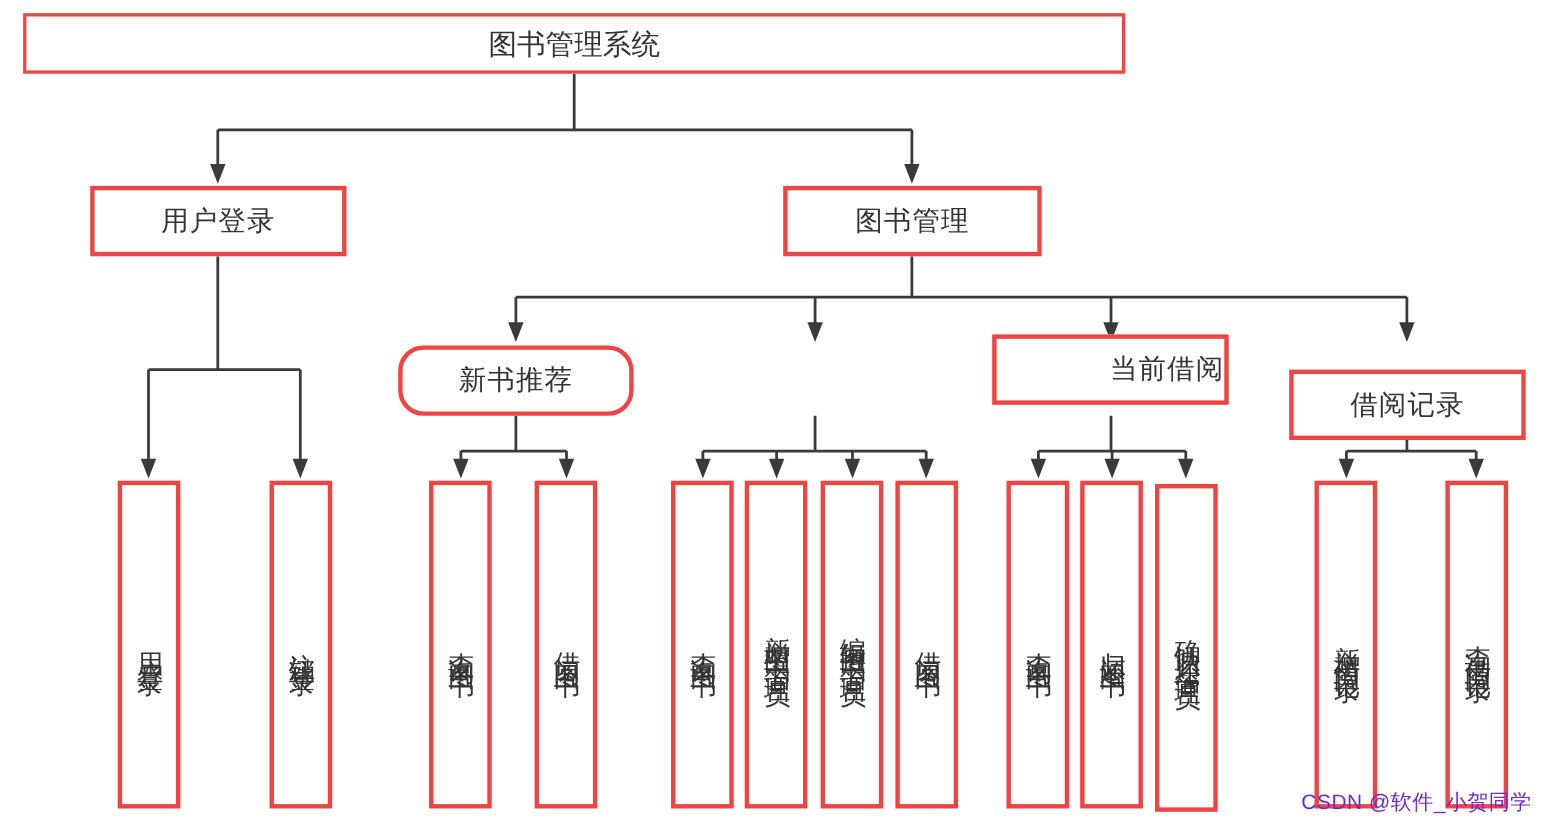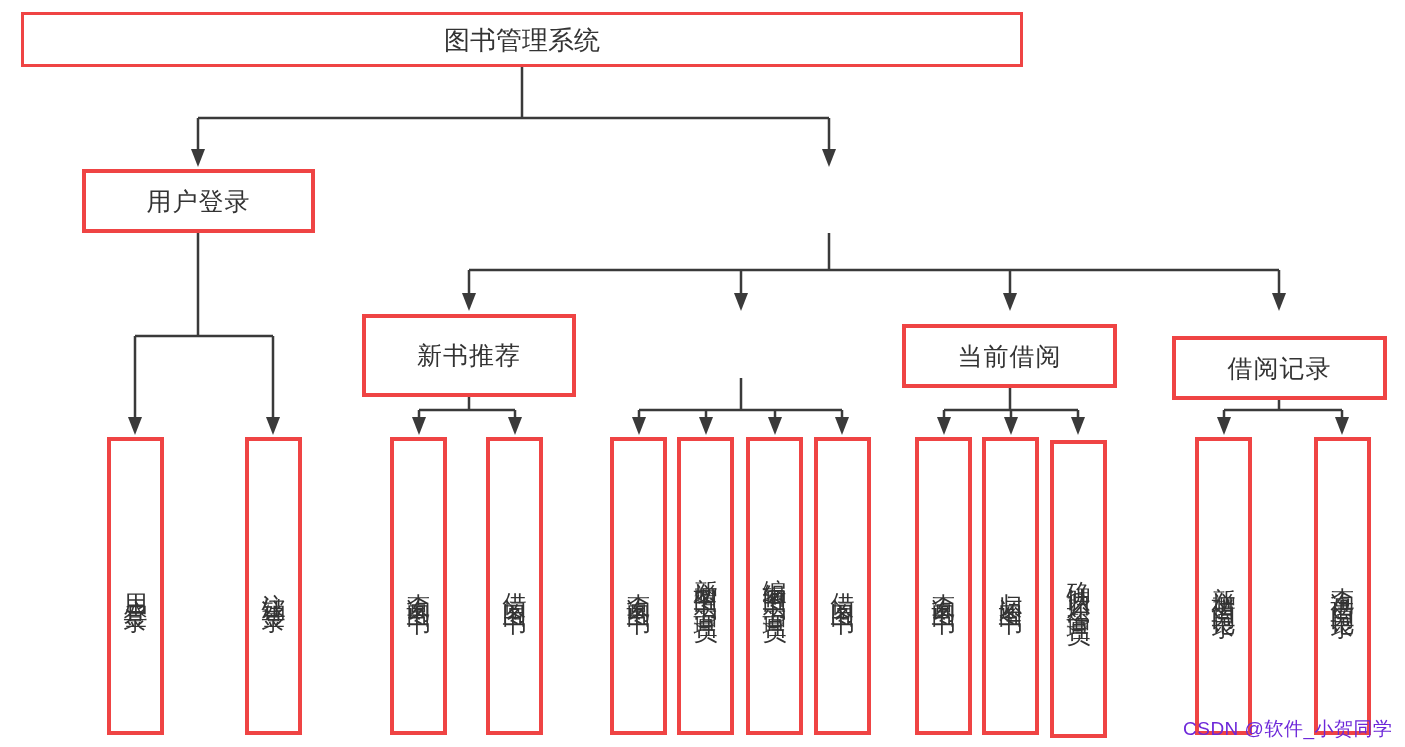--- a/index.html
+++ b/index.html
@@ -120,6 +120,9 @@
   <div class="box h" style="left:82px; top:169px; width:233px; height:64px;">
     <span>用户登录</span>
   </div>
+  <div class="box h" style="left:712px; top:169px; width:235px; height:64px;">
+    <span>图书管理</span>
+  </div>
 
   <div class="box h" style="left:362px; top:314px; width:214px; height:83px;">
     <span>新书推荐</span>

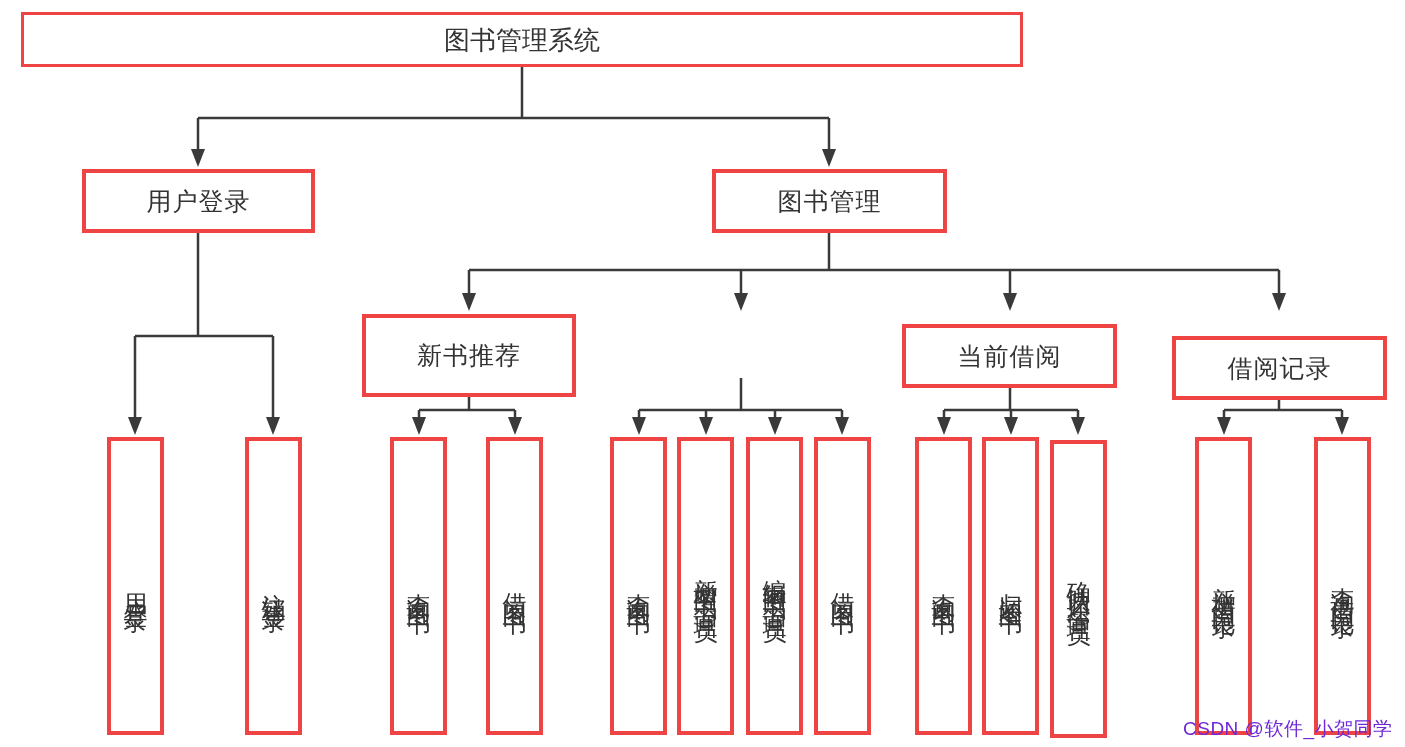--- a/index.html
+++ b/index.html
@@ -124,7 +124,7 @@
     <span>图书管理</span>
   </div>
 
-  <div class="box h" style="left:362px; top:314px; width:214px; height:83px;">
+  <div class="box h" style="left:362px; top:314px; width:214px; height:64px;border-radius:23px;">
     <span>新书推荐</span>
   </div>
   <div class="box h" style="left:902px; top:324px; width:215px; height:64px;">

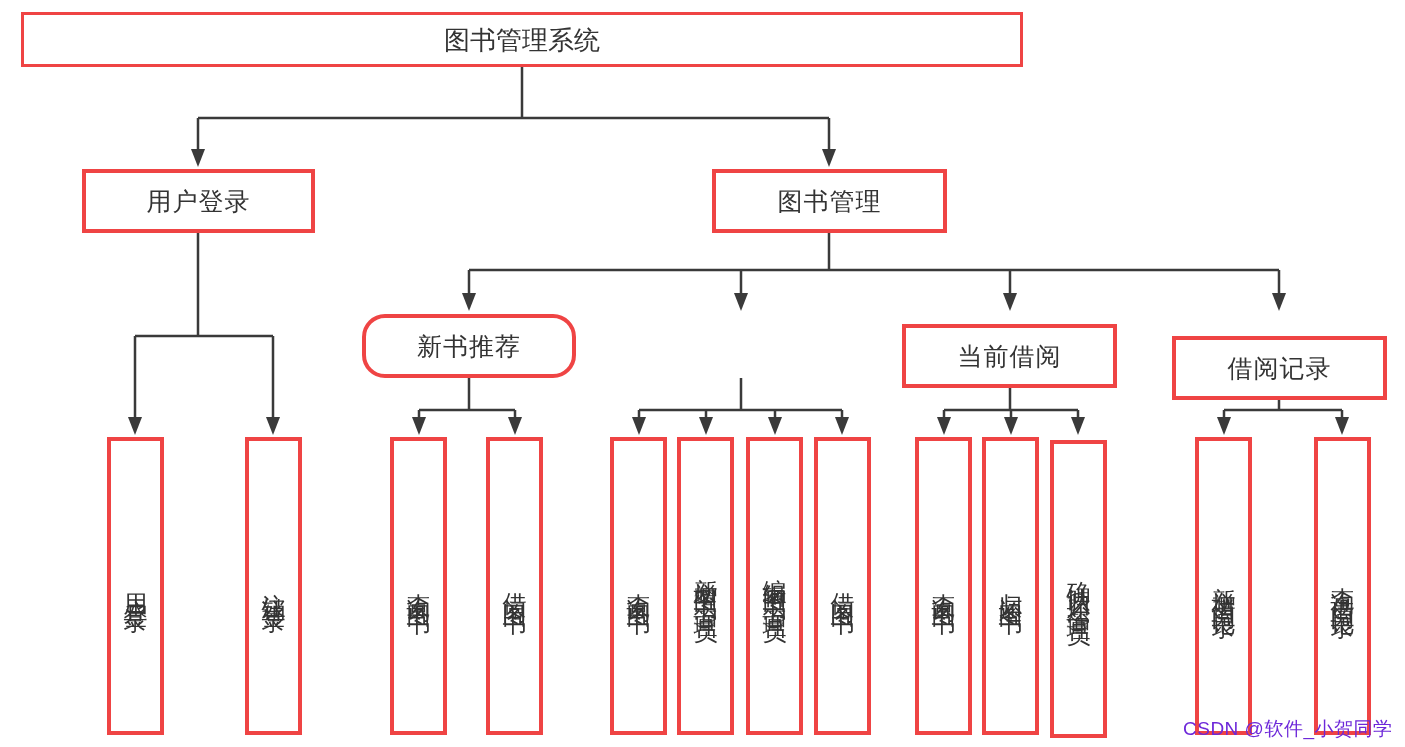--- a/index.html
+++ b/index.html
@@ -127,7 +127,7 @@
   <div class="box h" style="left:362px; top:314px; width:214px; height:64px;border-radius:23px;">
     <span>新书推荐</span>
   </div>
-  <div class="box h" style="left:902px; top:324px; width:215px; height:64px;">
+  <div class="box h" style="left:902px; top:304px; width:215px; height:64px;justify-content:flex-end;">
     <span>当前借阅</span>
   </div>
   <div class="box h" style="left:1172px; top:314px; width:215px; height:64px;margin-top:22px;">

